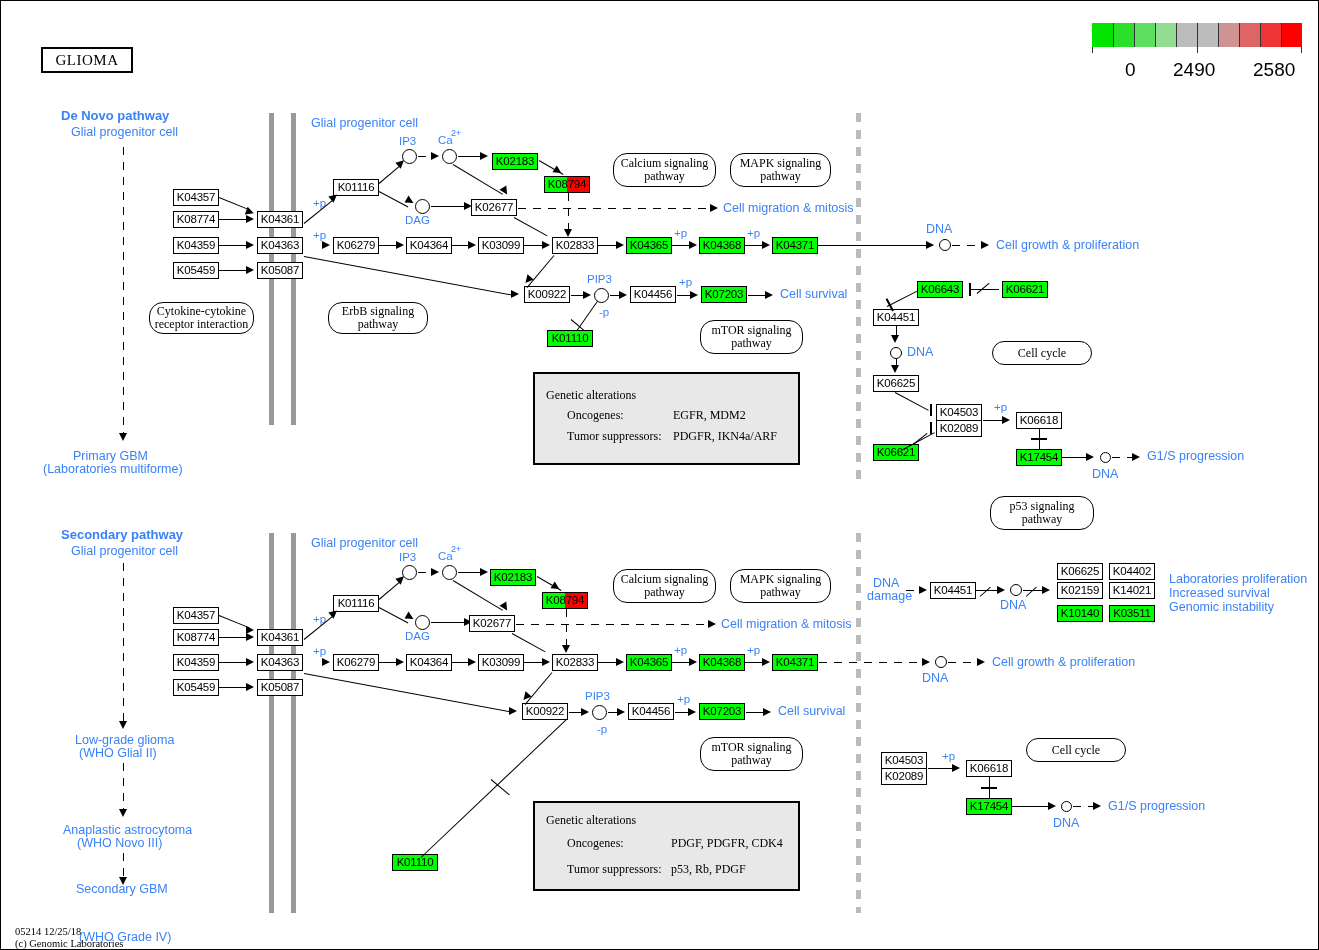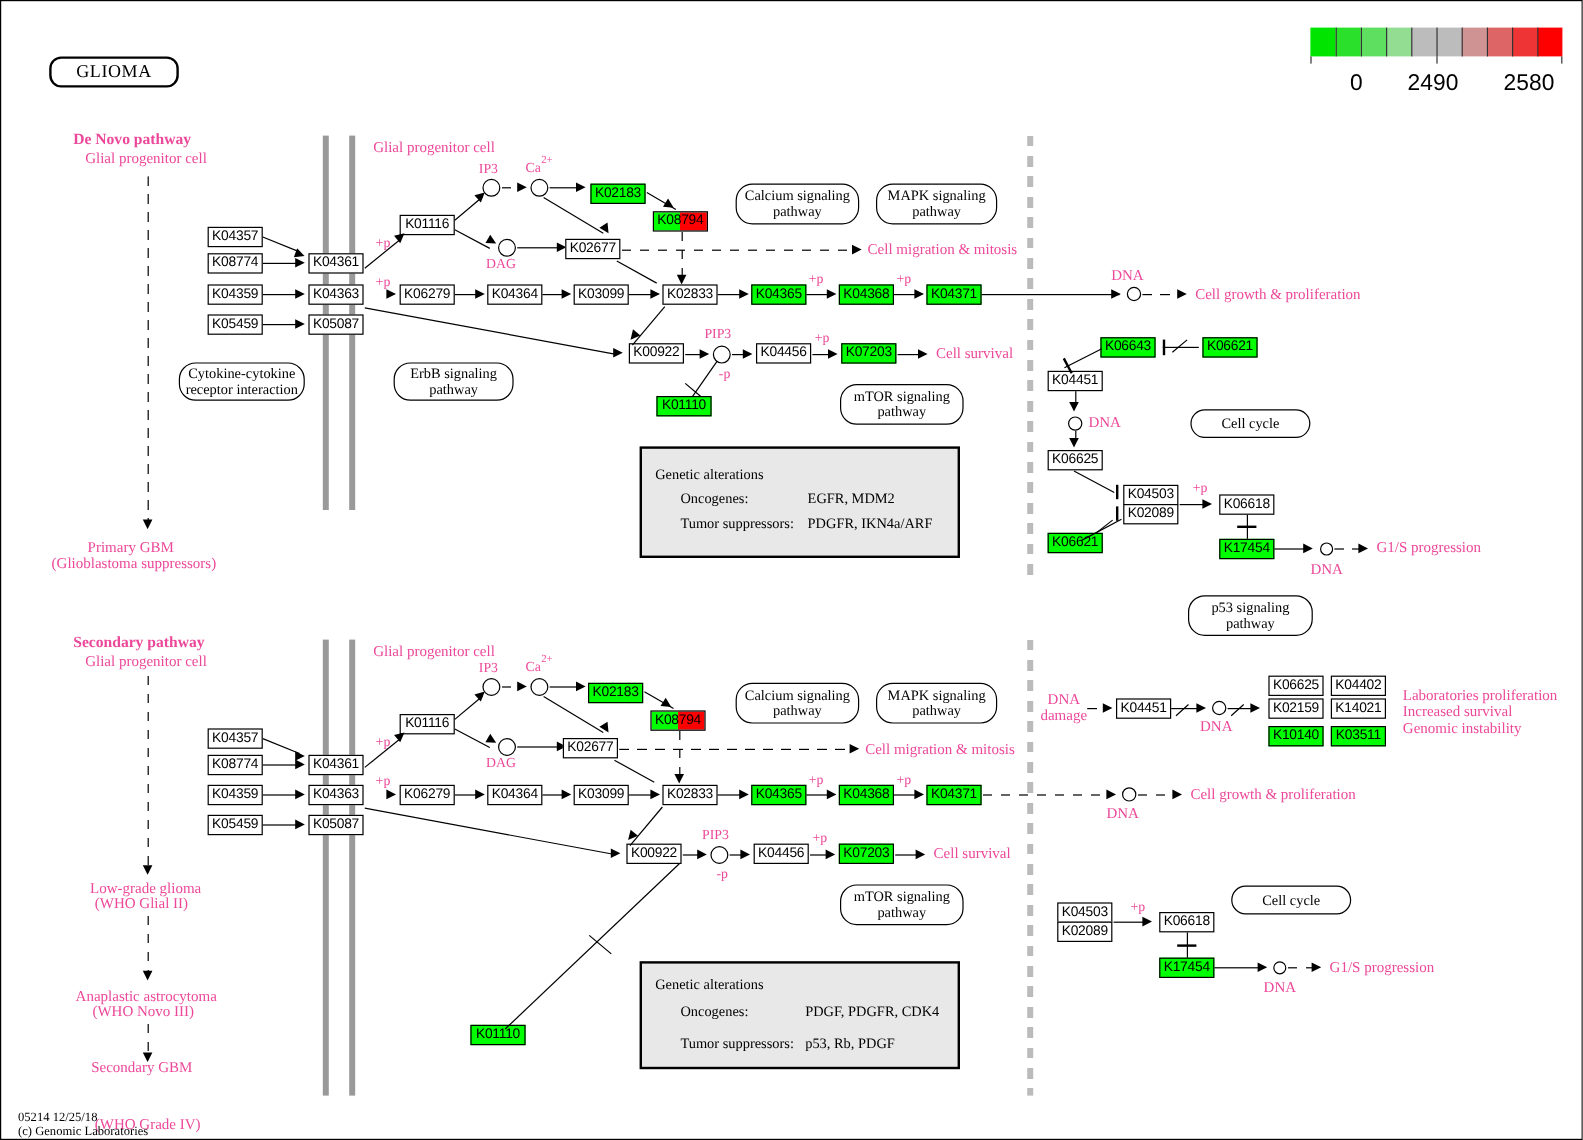--- a/index.html
+++ b/index.html
@@ -112,7 +112,7 @@
 
 <div id="page">
 
-  <div class="titlebox" style="left:40px;top:46px;width:108px;height:26px;border-radius:10px;">
+  <div class="titlebox" style="left:40px;top:46px;width:92px;height:26px;">
     <span>GLIOMA</span>
   </div>
 

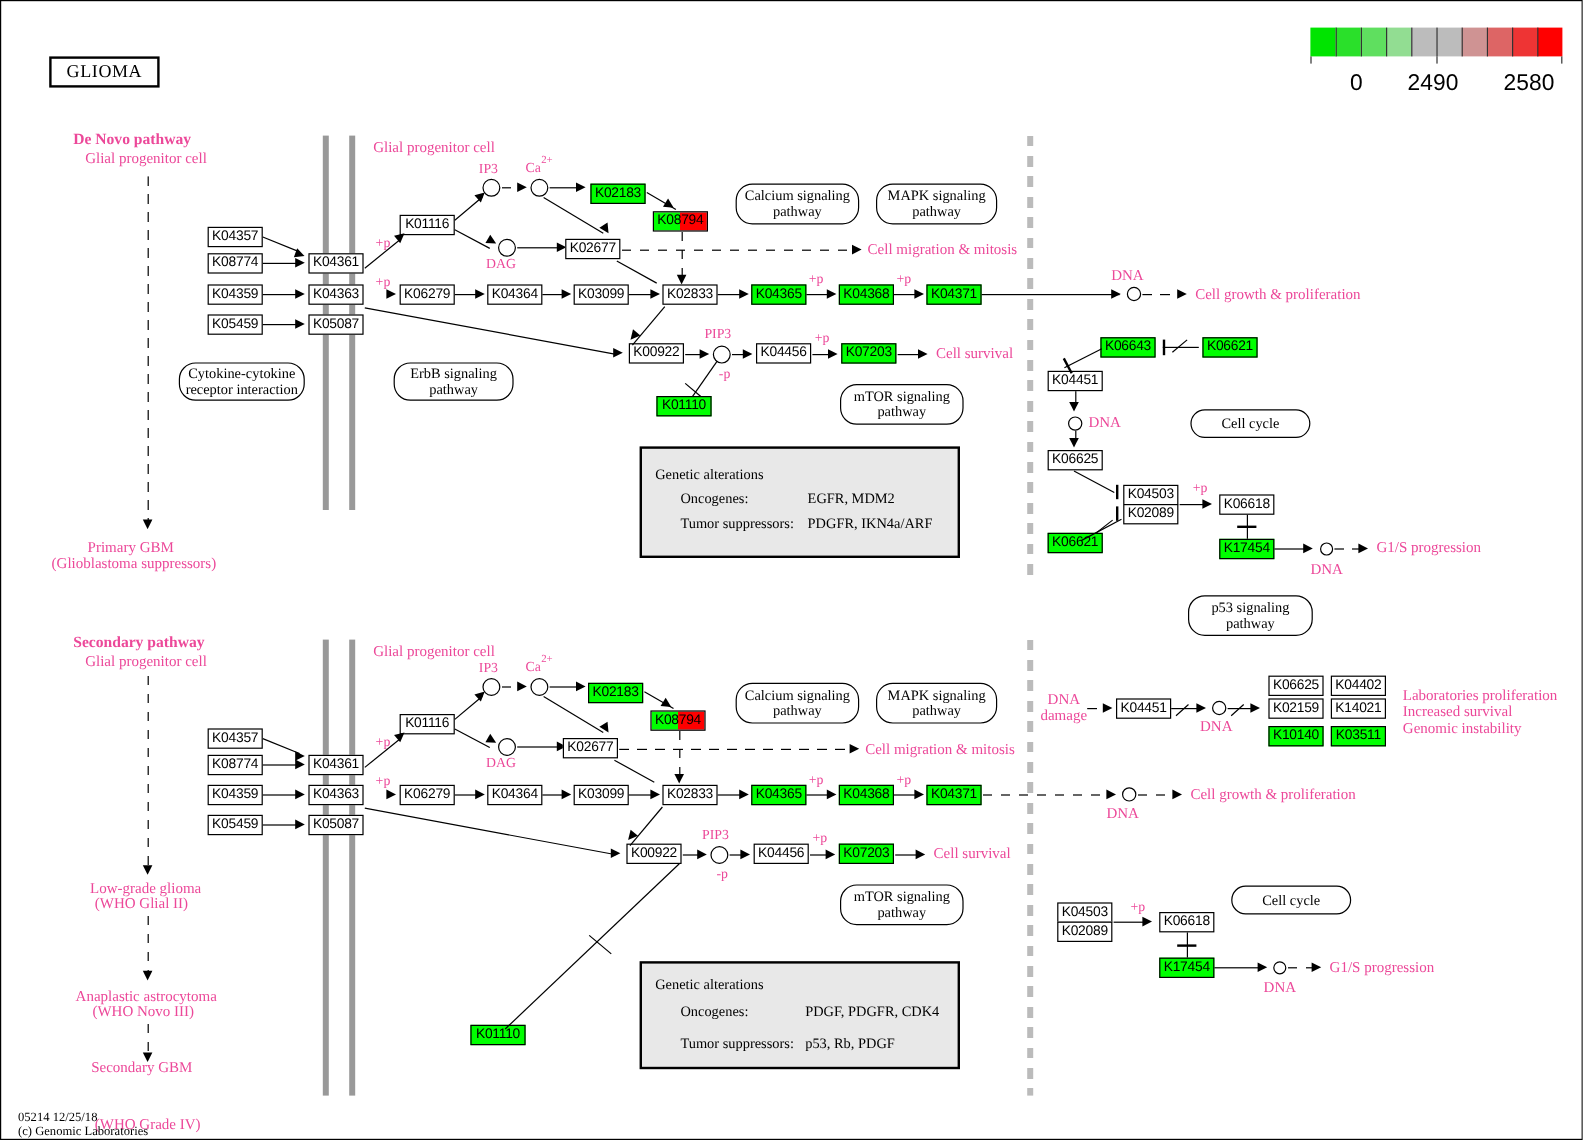--- a/index.html
+++ b/index.html
@@ -12,7 +12,7 @@
     box-sizing:border-box;
     overflow:hidden;
   }
-  .txt{position:absolute;font-family:Liberation Serif, serif;color:#ec4899;white-space:nowrap;line-height:1.05;}
+  .txt{position:absolute;font-family:Liberation Sans, sans-serif;color:#3b82f6;white-space:nowrap;line-height:1.05;}
   .f11{font-size:11.5px;}
   .f12{font-size:12.5px;}
   .f13{font-size:13px;}

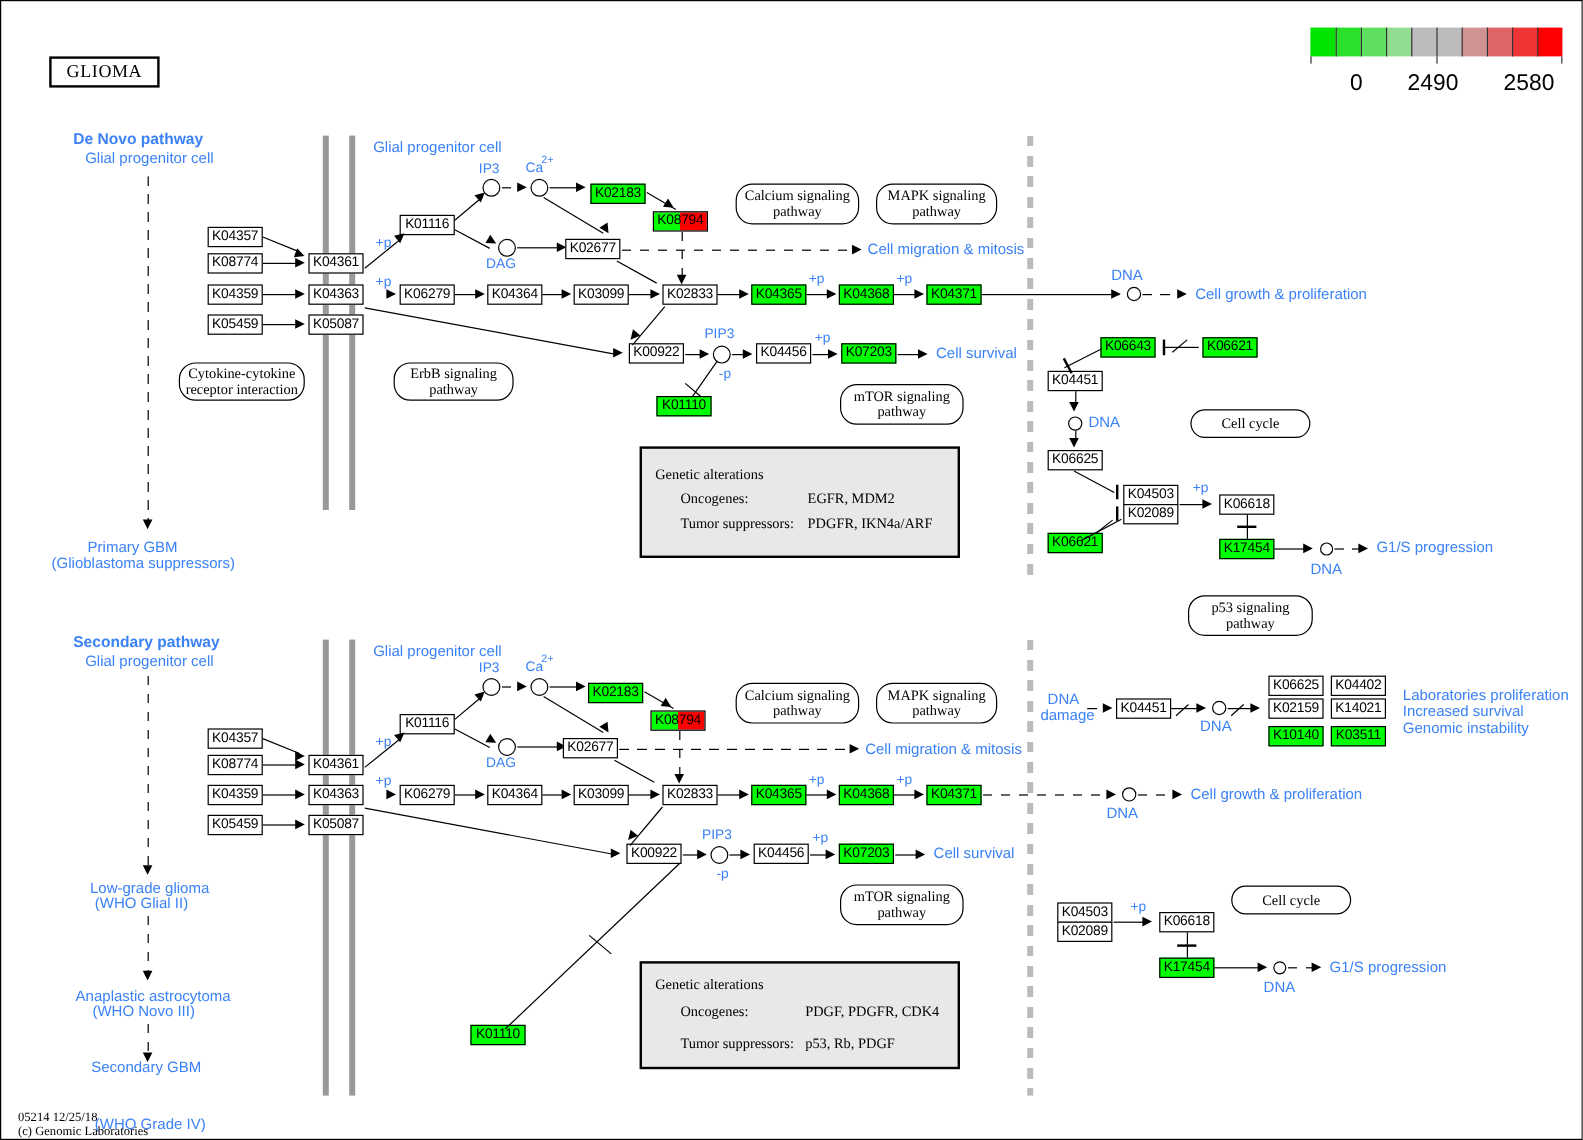--- a/index.html
+++ b/index.html
@@ -142,7 +142,7 @@
   <div class="dv" style="left:122px;top:146px;height:288px;"></div>
   <div class="ar-d" style="left:118px;top:432px;"></div>
   <div class="txt f12 ctr" style="left:72px;top:449px;">Primary GBM</div>
-  <div class="txt f12 ctr" style="left:42px;top:462px;">(Glioblastoma suppressors)</div>
+  <div class="txt f12 ctr" style="left:42px;top:462px;">(Laboratories multiforme)</div>
 
   <div class="memb" style="left:268px;top:112px;height:312px;"></div>
   <div class="memb" style="left:290px;top:112px;height:312px;"></div>

